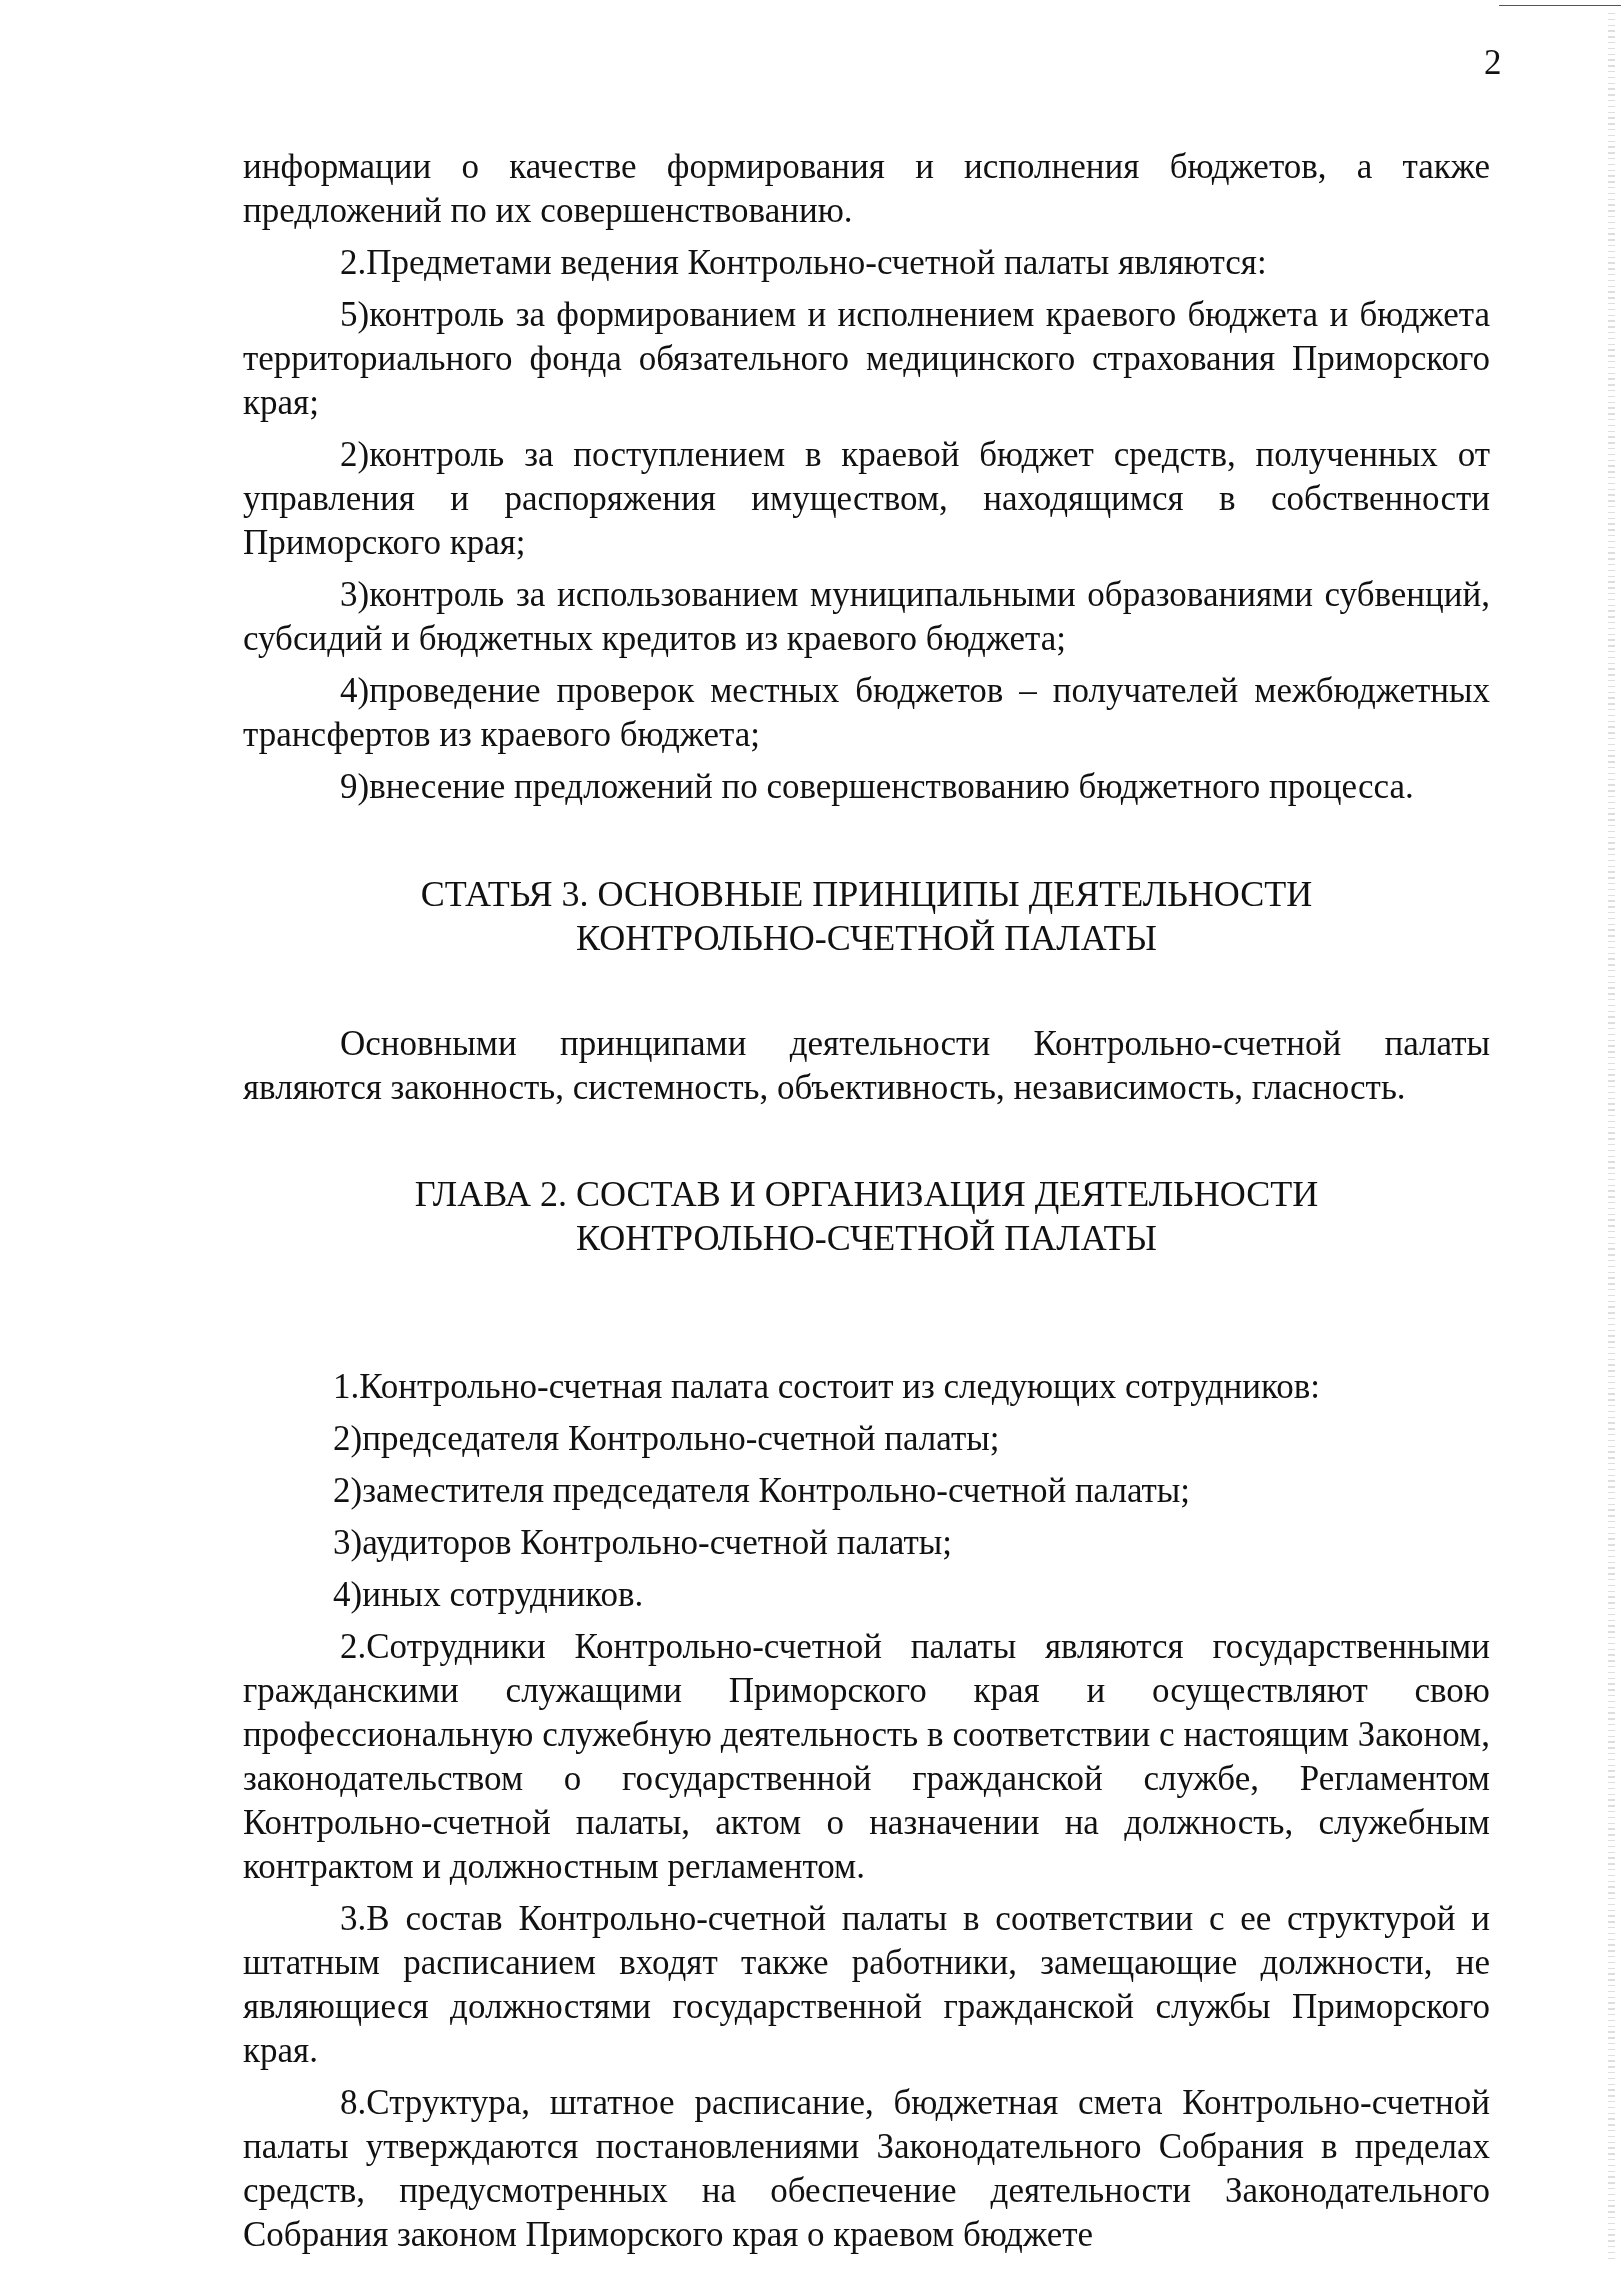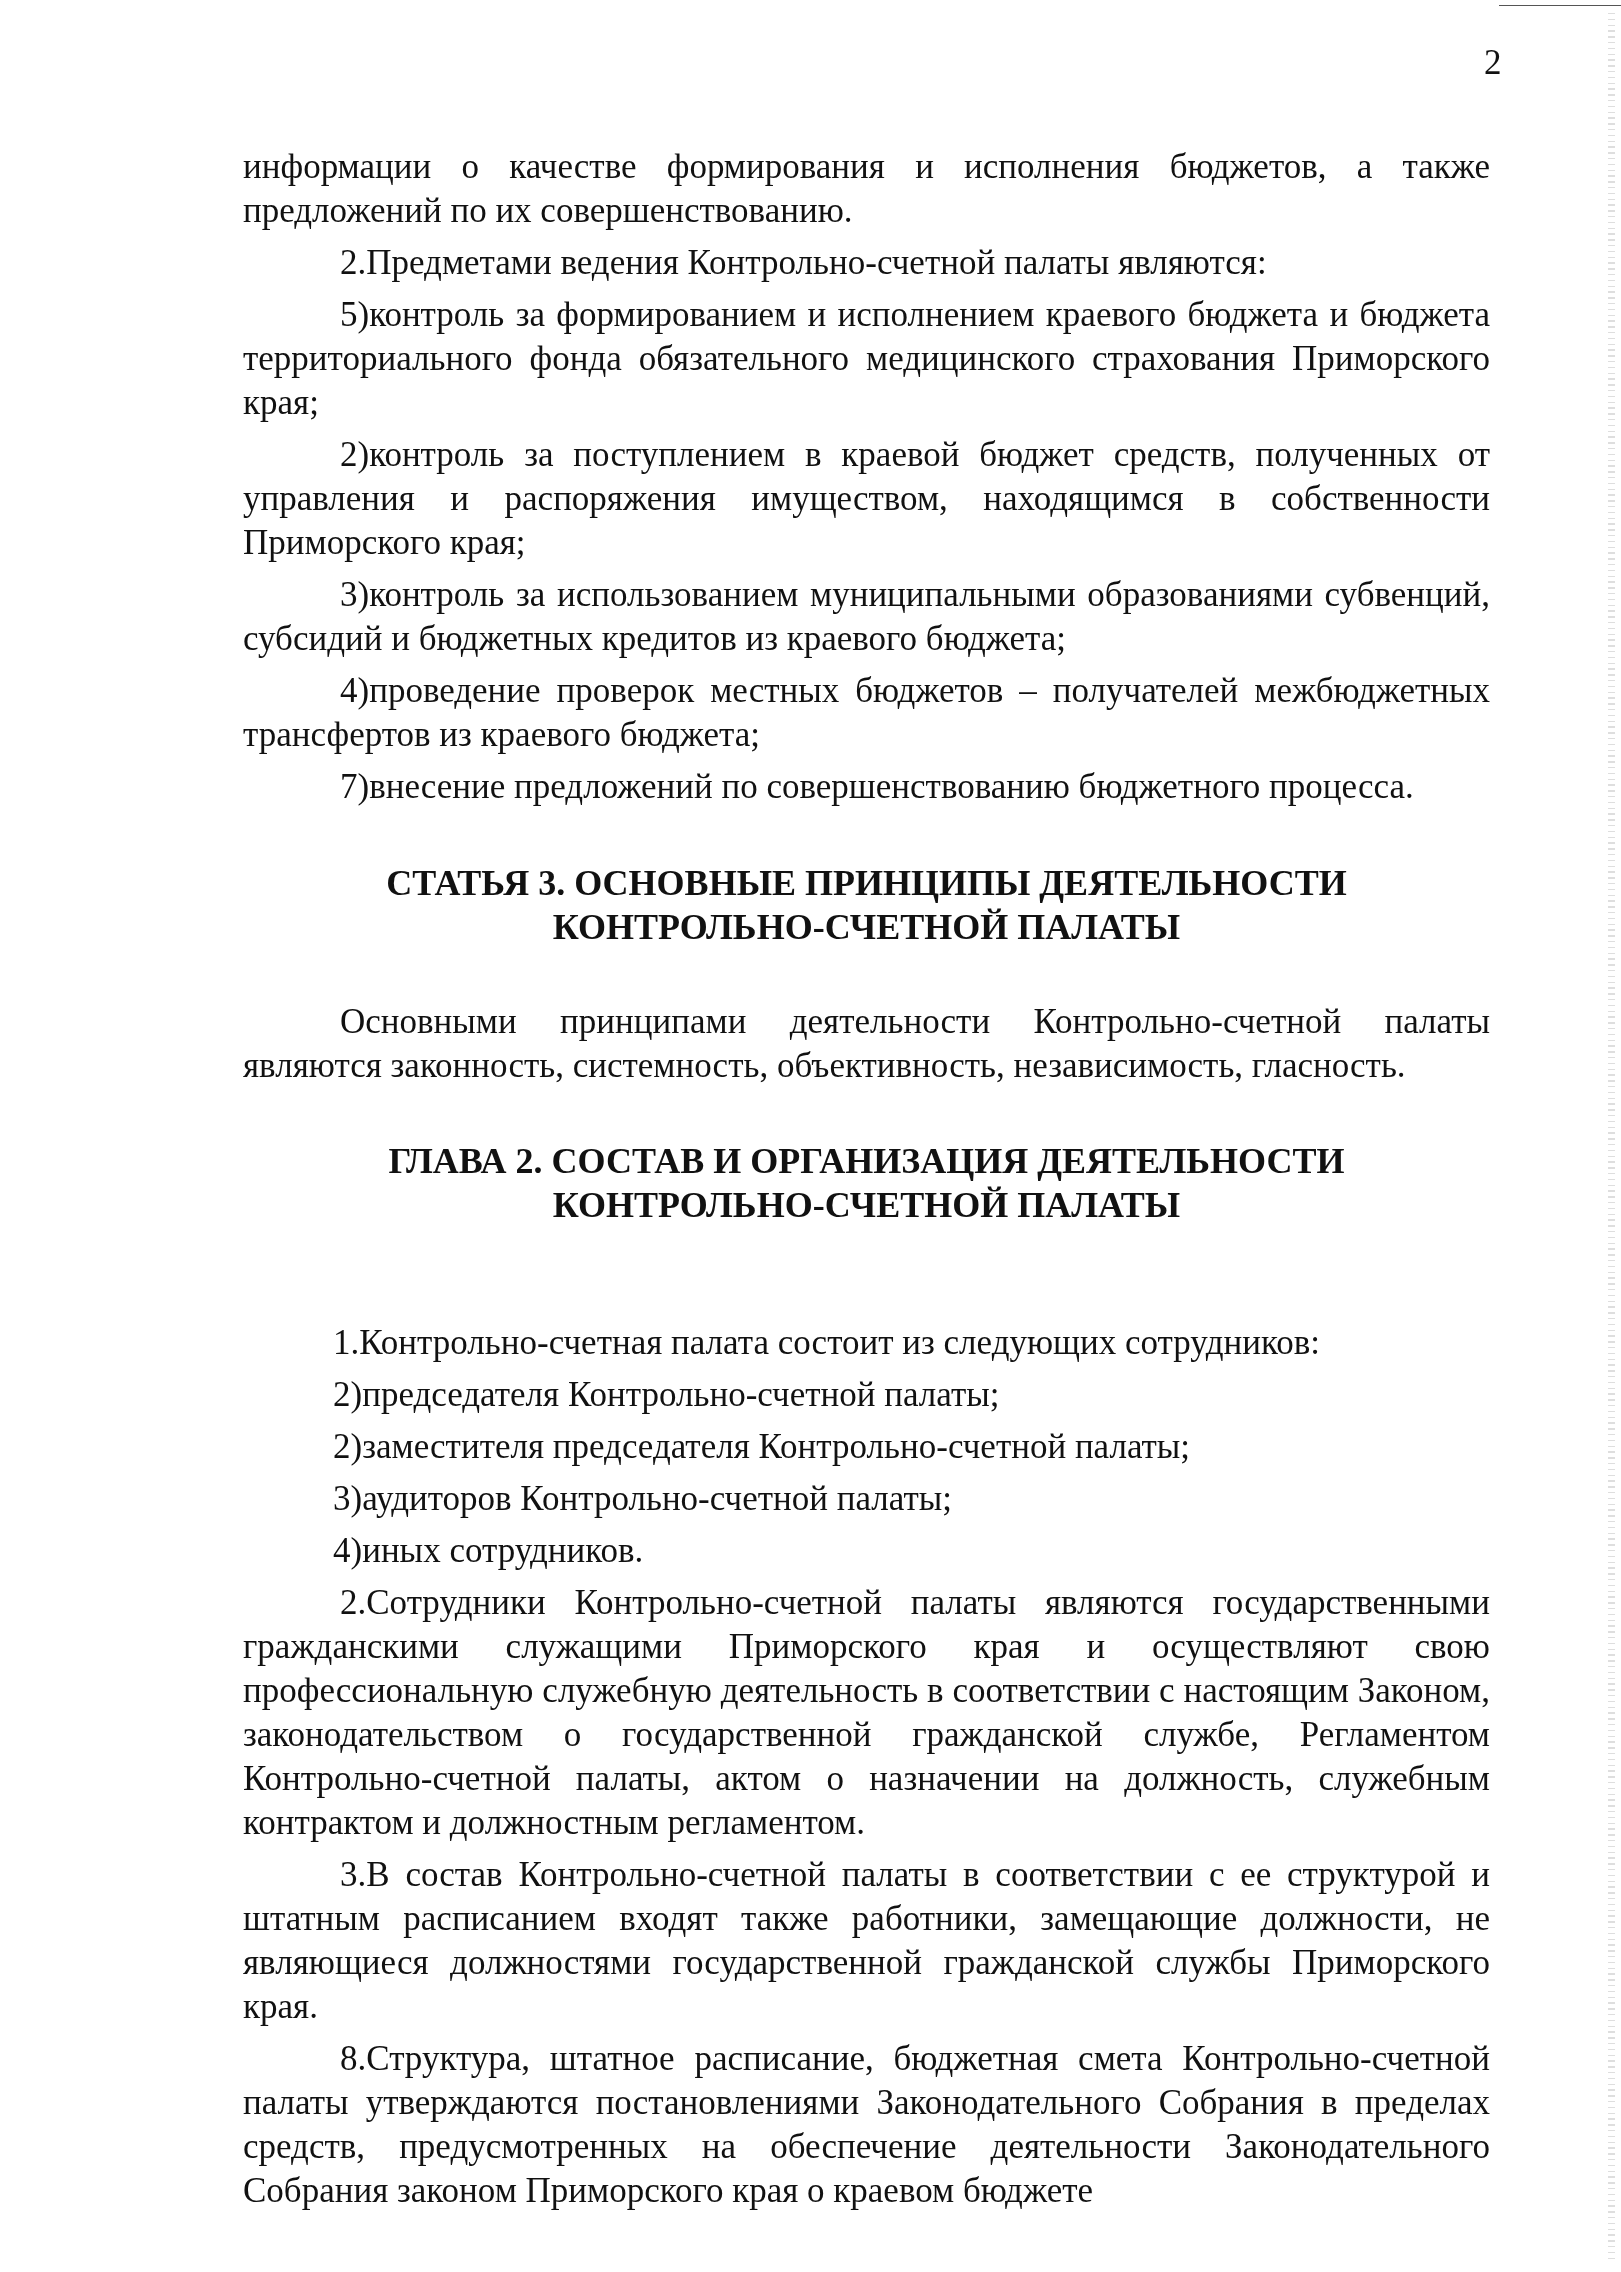--- a/index.html
+++ b/index.html
@@ -97,7 +97,7 @@
   <p class="item">2)контроль за поступлением в краевой бюджет средств, полученных от управления и распоряжения имуществом, находящимся в собственности Приморского края;</p>
   <p class="item">3)контроль за использованием муниципальными образованиями субвенций, субсидий и бюджетных кредитов из краевого бюджета;</p>
   <p class="item">4)проведение проверок местных бюджетов – получателей межбюджетных трансфертов из краевого бюджета;</p>
-  <p class="item">7)внесение предложений по совершенствованию бюджетного процесса.</p>
+  <p class="item">9)внесение предложений по совершенствованию бюджетного процесса.</p>
 
   <div class="gap-after-list"></div>
 

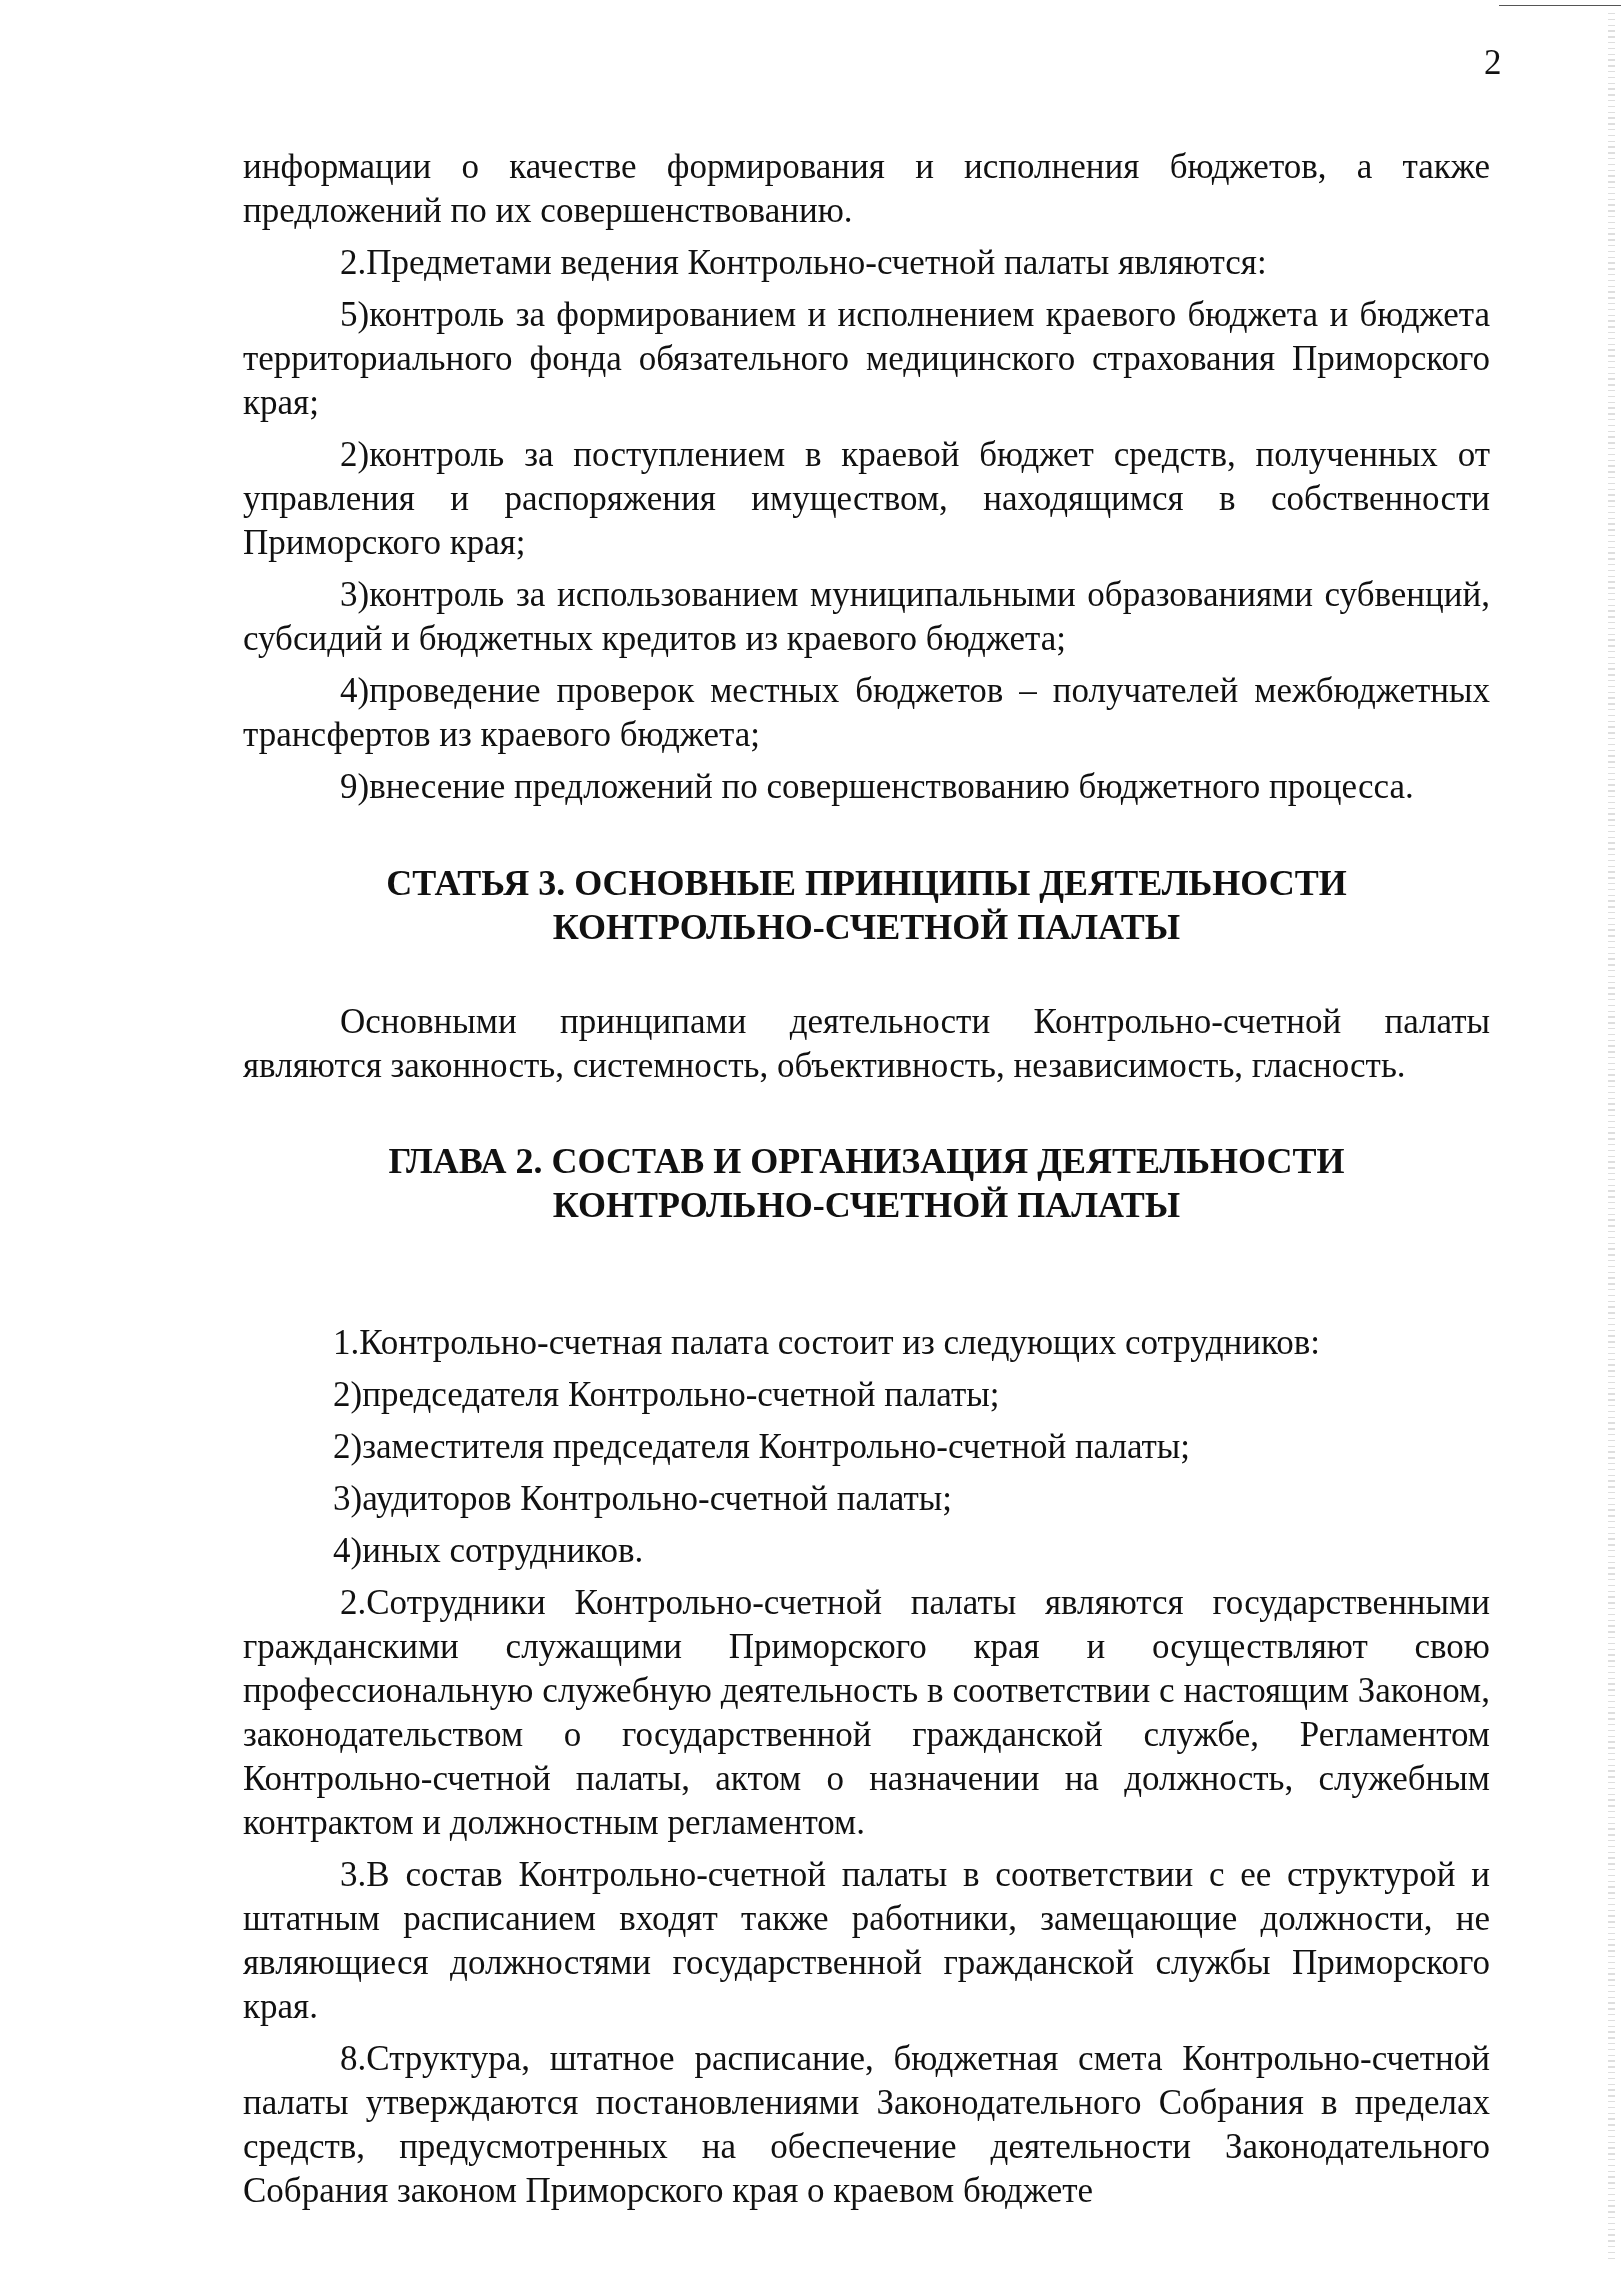--- a/index.html
+++ b/index.html
@@ -70,8 +70,8 @@
   .heading {
     text-align: center;
     text-transform: uppercase;
-    margin: 0;
-    font-weight: bold;
+    margin: 11px;
+    font-weight: normal;
     font-size: 36px;
     line-height: 44px;
   }

